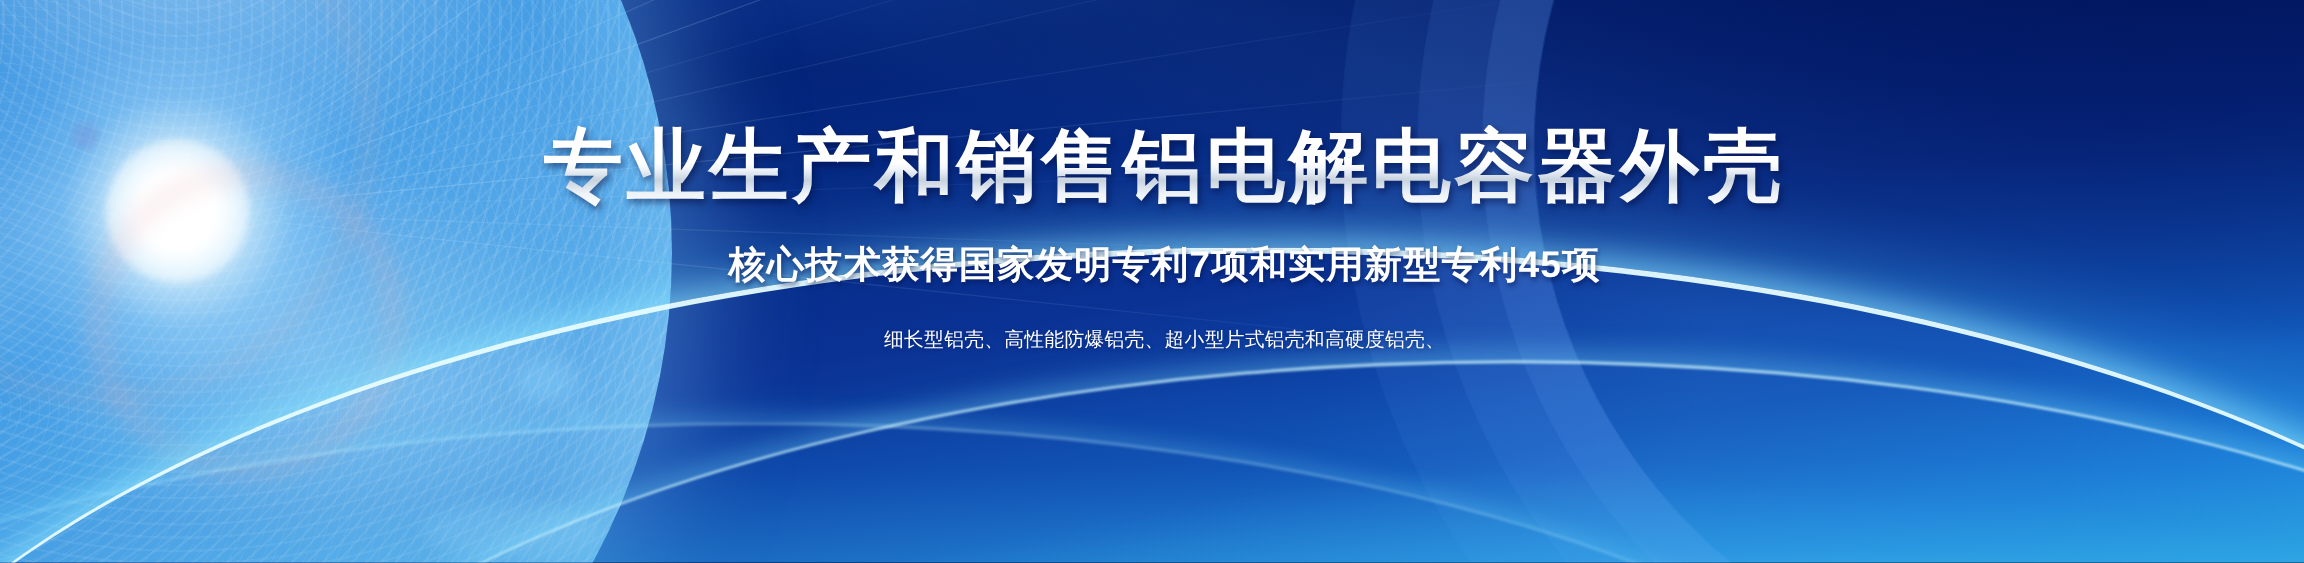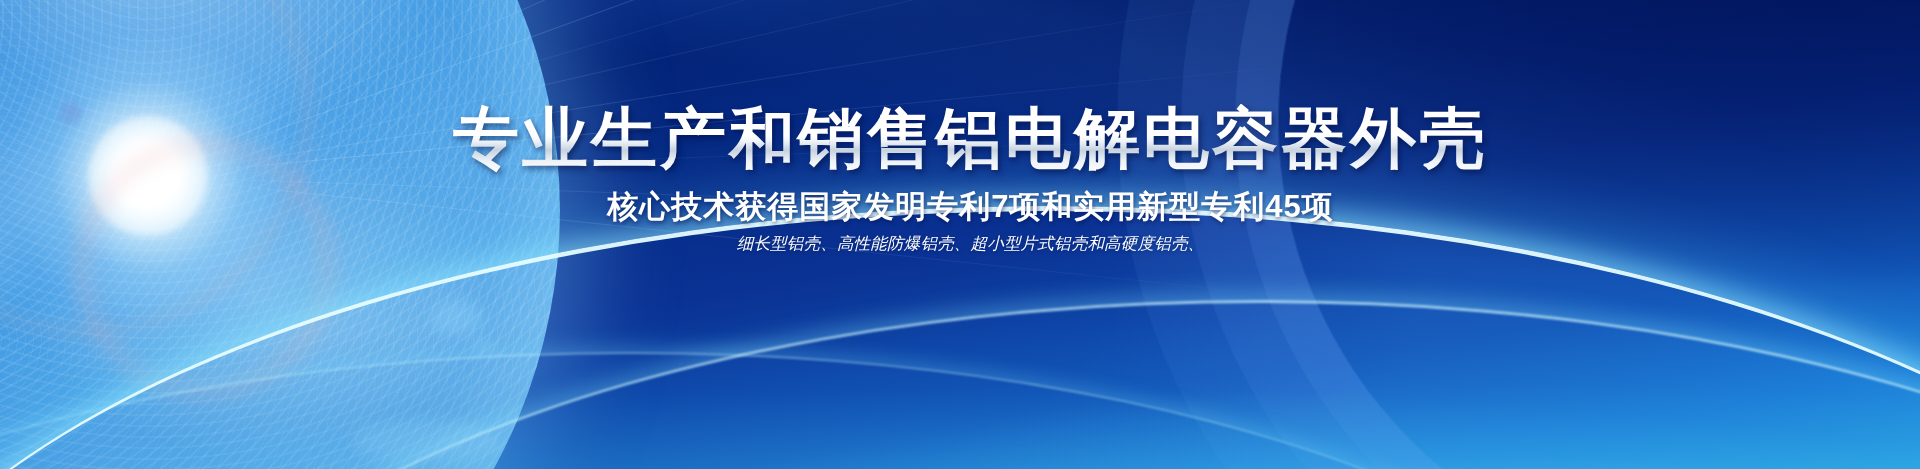--- a/index.html
+++ b/index.html
@@ -314,7 +314,7 @@
   }
 
   .subline {
-    margin-top: 12px;
+    margin-top: 26px;
     font-size: 31px;
     font-weight: 700;
     color: #ffffff;

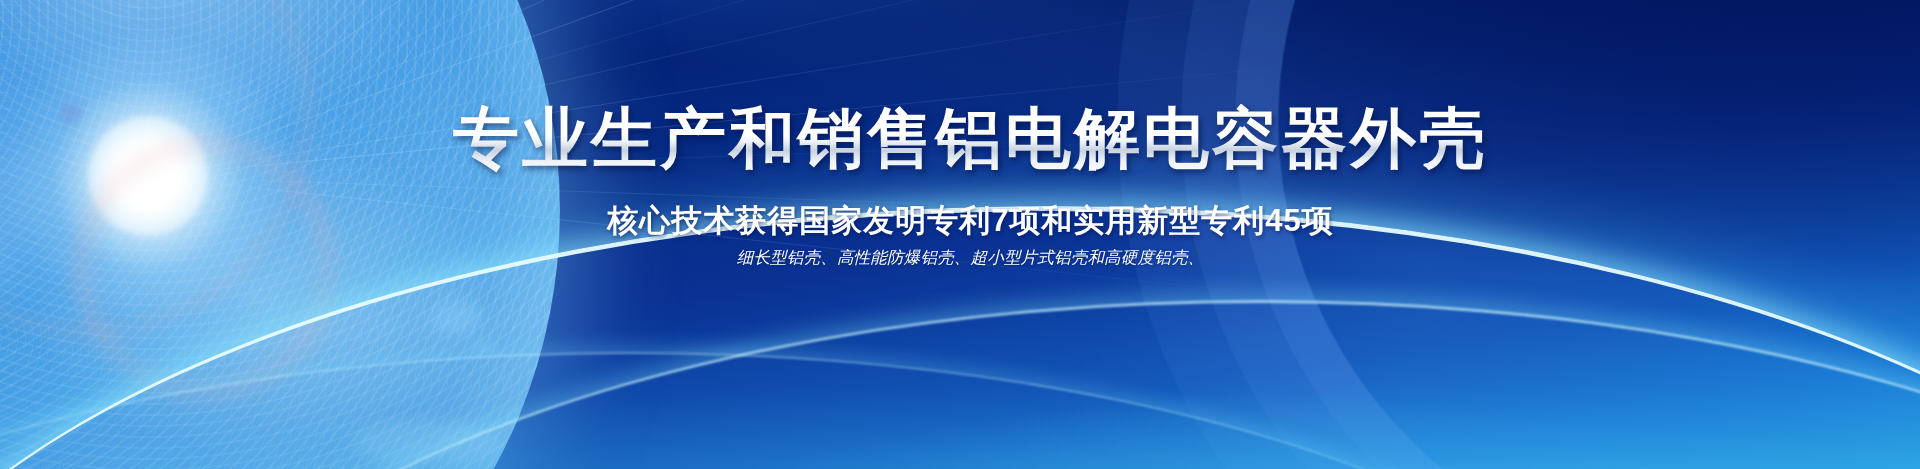--- a/index.html
+++ b/index.html
@@ -324,13 +324,13 @@
   }
 
   .desc {
+    margin-top: 26px;
     color: #ffffff;
     font-size: 16.5px;
     font-weight: 400;
     line-height: 1.86;
     letter-spacing: 0.2px;
     text-shadow: 0 1px 3px rgba(0,20,80,0.50);
-    font-style: italic;
   }
   .desc-line { white-space: nowrap; }
 </style>

